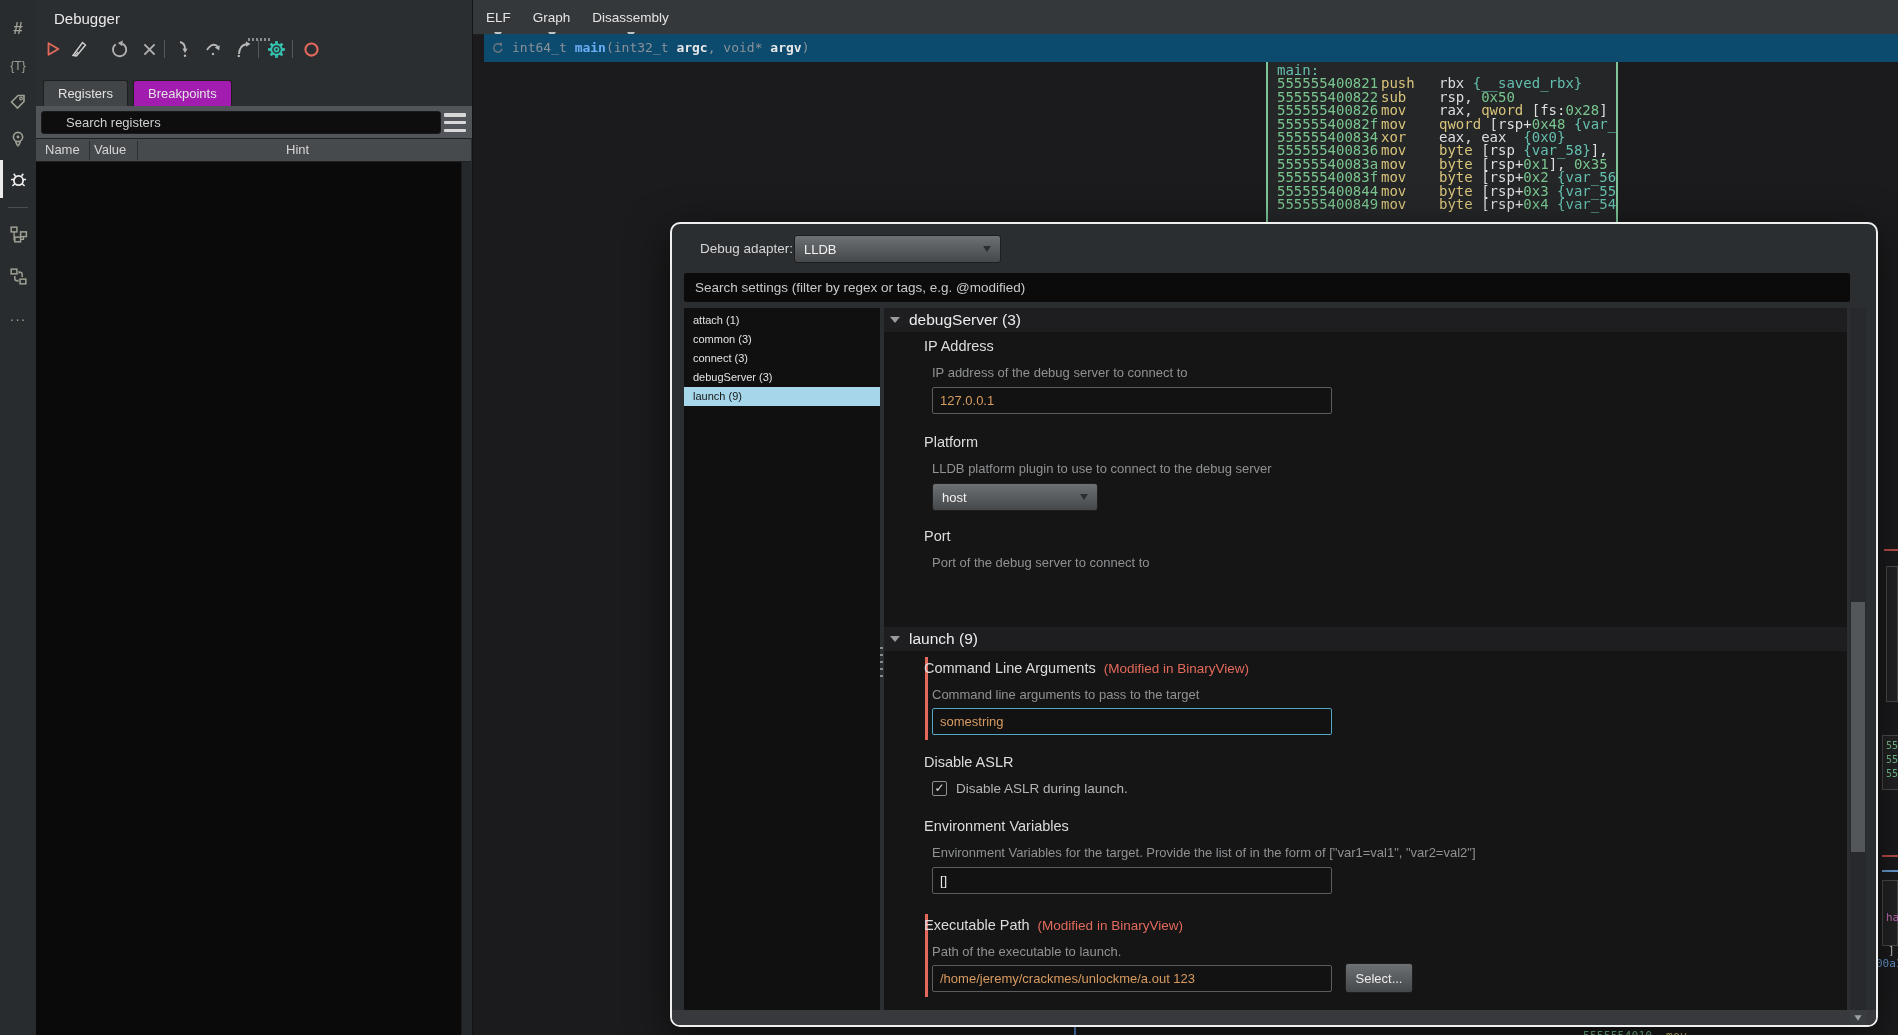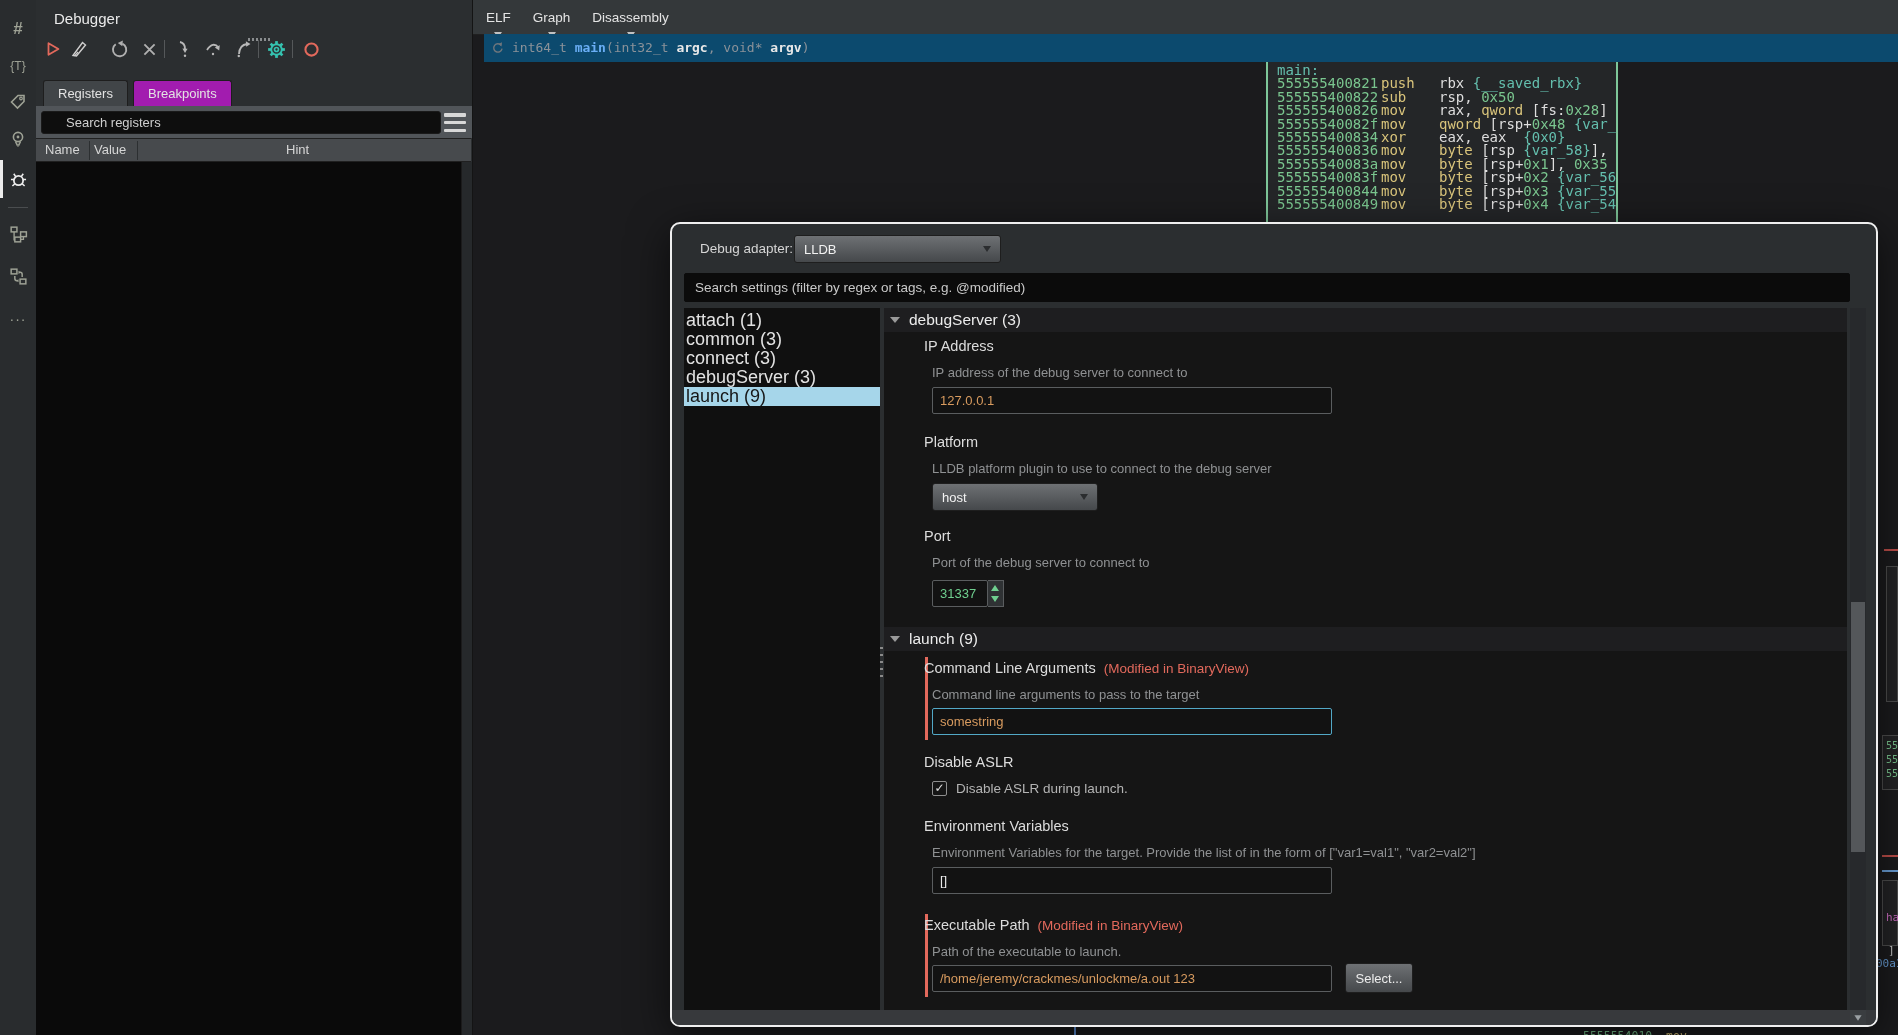--- a/index.html
+++ b/index.html
@@ -74,7 +74,7 @@
                    border-radius:2px;box-sizing:border-box;color:#c9c9c9;font-size:13.5px;padding:0 10px;outline:none;}
   #settings-search::placeholder{color:#c9c9c9;opacity:1;}
   #cat-list{position:absolute;left:12px;top:84px;width:196px;height:702px;background:#101010;padding-top:3px;box-sizing:border-box;}
-  .cat{height:19px;line-height:19px;padding-left:2px;font-size:18px;color:#e2e2e2;cursor:pointer;}
+  .cat{height:19px;line-height:19px;padding-left:9px;font-size:11px;color:#e2e2e2;cursor:pointer;}
   .cat.sel{background:#a6d6ea;color:#161616;}
   #splitter-dots{position:absolute;left:208px;top:423px;width:3px;height:34px;
                  background-image:repeating-linear-gradient(180deg,#8a8a8a 0 2px,transparent 2px 7px);}

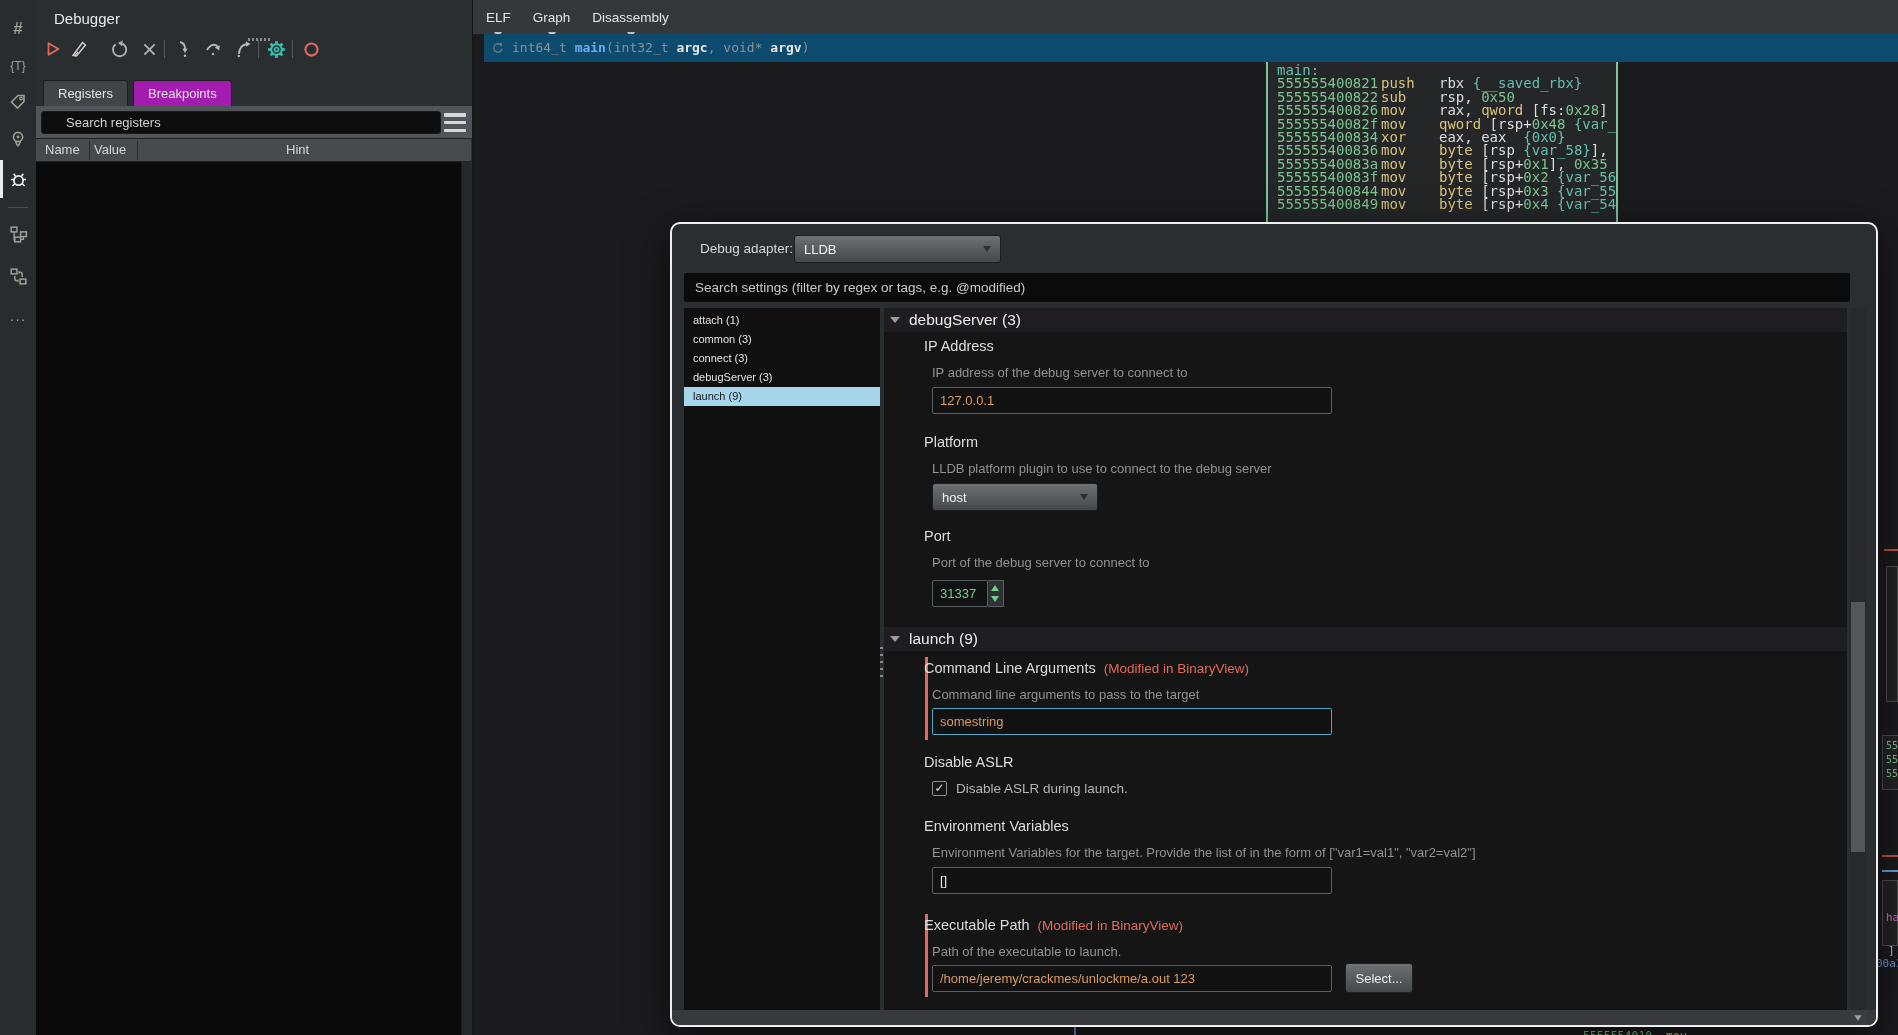--- a/index.html
+++ b/index.html
@@ -348,13 +348,6 @@
 
       <div class="set-label" style="top:220px;">Port</div>
       <div class="set-desc" style="top:247px;">Port of the debug server to connect to</div>
-      <div style="position:absolute;left:0;top:272px;width:963px;height:28px;">
-        <input id="port-input" class="set-input val-green" style="top: 0px;" value="31337">
-        <div id="port-spin">
-          <div class="up"></div>
-          <div class="dn"></div>
-        </div>
-      </div>
 
       <div class="sec-head" style="top:319px;">
         <div class="sec-tri"></div>

